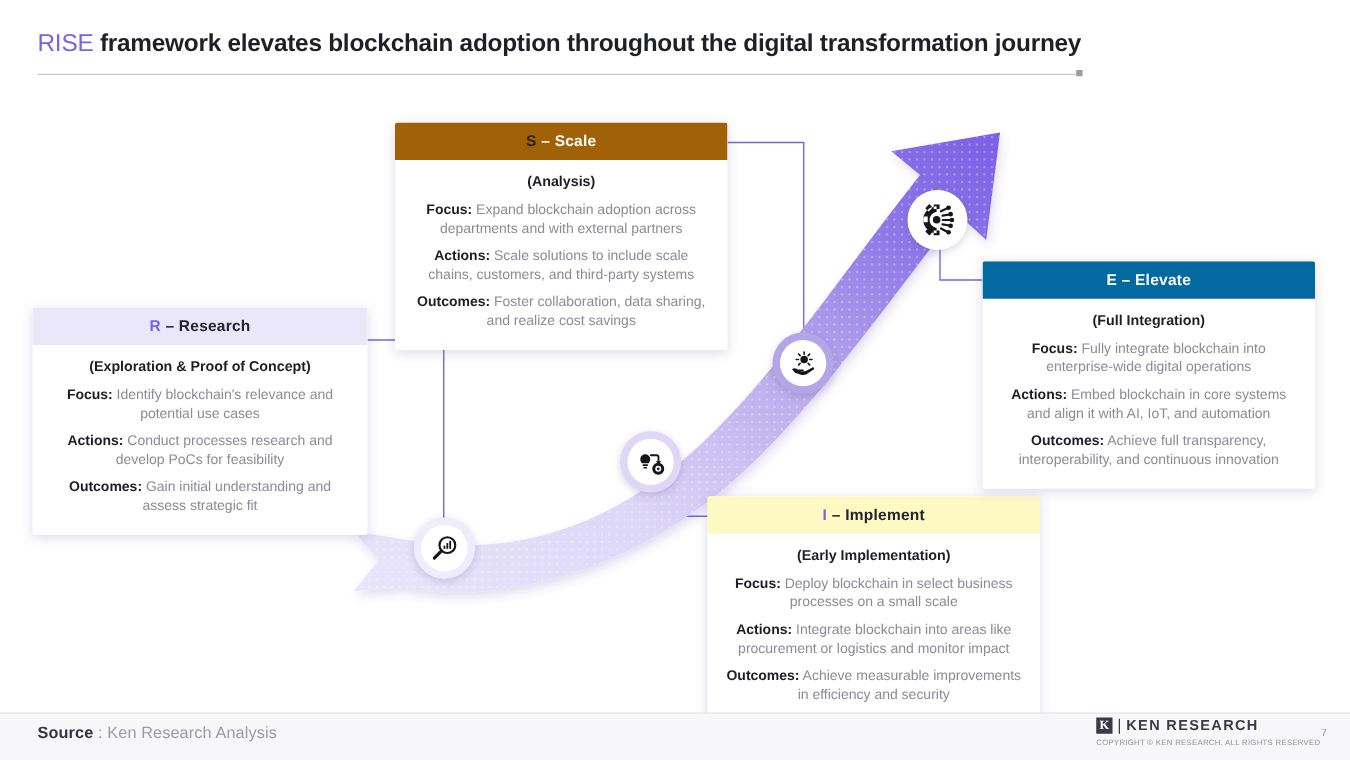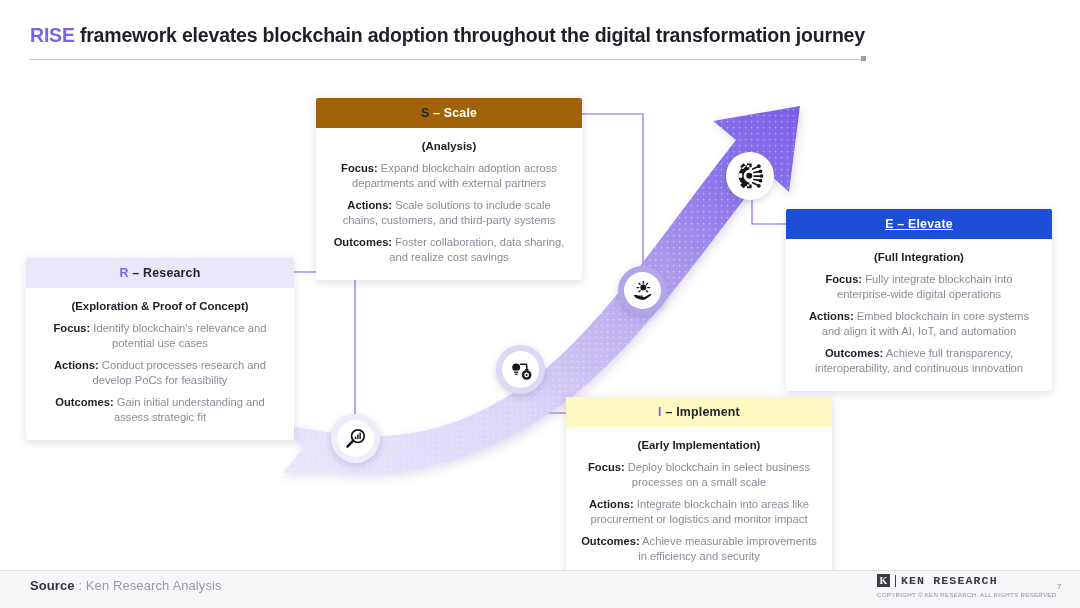--- a/index.html
+++ b/index.html
@@ -16,7 +16,7 @@
     font-size:19.5px;font-weight:600;color:#1f1f28;letter-spacing:-0.2px;
     white-space:nowrap;
   }
-  .title .accent{color:#7b62e8;font-weight:700;}
+  .title .accent{color:#7b62e8;font-weight:400;}
   .title-rule{
     position:absolute;left:0;top:35px;width:835px;height:1px;background:#c9c9d4;
   }

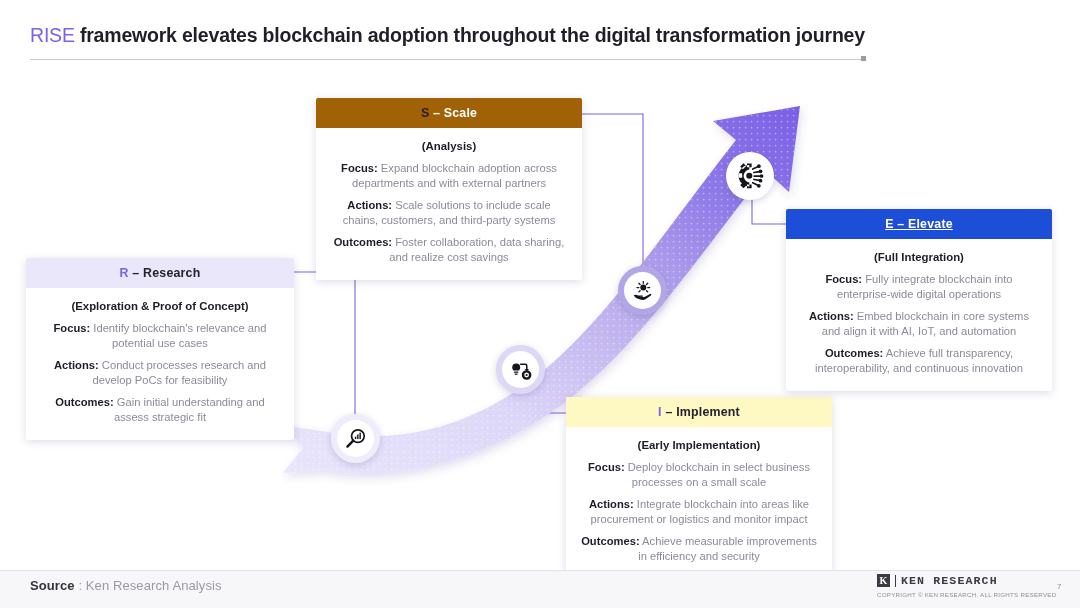--- a/index.html
+++ b/index.html
@@ -55,7 +55,7 @@
   .head-i .ltr{color:#7b62e8;}
   .head-s{background:#a16207;color:#ffffff;}
   .head-s .ltr{color:#23232e;}
-  .head-e{background:#1d4ed8;color:#ffffff;text-decoration:underline;}
+  .head-e{background:#0369a1;color:#ffffff;}
   .head-e .ltr{color:#ffffff;}
 
   #card-research{left:26px;top:258px;width:268px;}

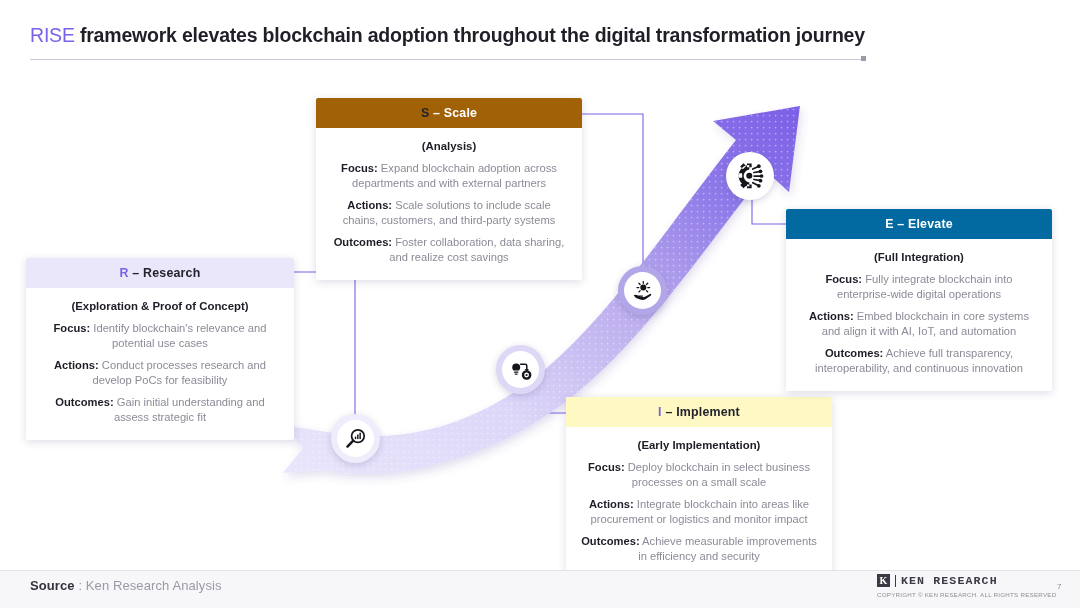--- a/index.html
+++ b/index.html
@@ -58,7 +58,7 @@
   .head-e{background:#0369a1;color:#ffffff;}
   .head-e .ltr{color:#ffffff;}
 
-  #card-research{left:26px;top:258px;width:268px;}
+  #card-research{left:26px;top:246px;width:268px;}
   #card-implement{left:566px;top:397px;width:266px;}
   #card-scale{left:316px;top:98px;width:266px;}
   #card-elevate{left:786px;top:209px;width:266px;}

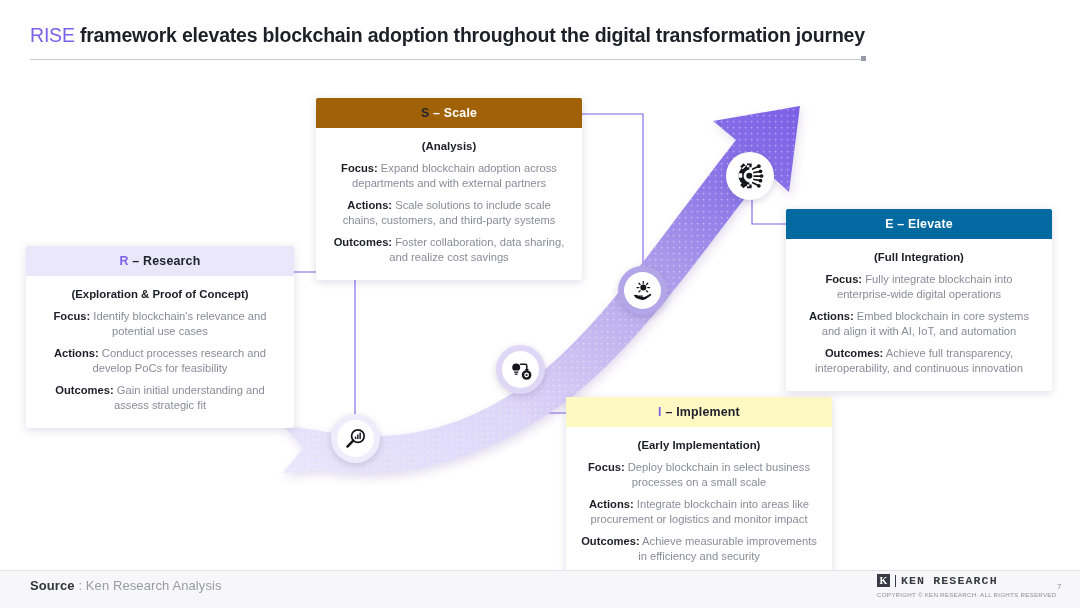--- a/index.html
+++ b/index.html
@@ -98,7 +98,7 @@
   }
   .brand-bar{width:1px;height:12px;background:#3a3a44;margin:0 1px;}
   .brand-name{
-    font-size:11.6px;font-weight:700;color:#3a3a44;letter-spacing:1.1px;font-family:Liberation Mono, monospace;
+    font-size:11.6px;font-weight:700;color:#3a3a44;letter-spacing:1.1px;
   }
   .copyright{
     position:absolute;left:877px;top:591px;font-size:6.2px;color:#8e8e98;

